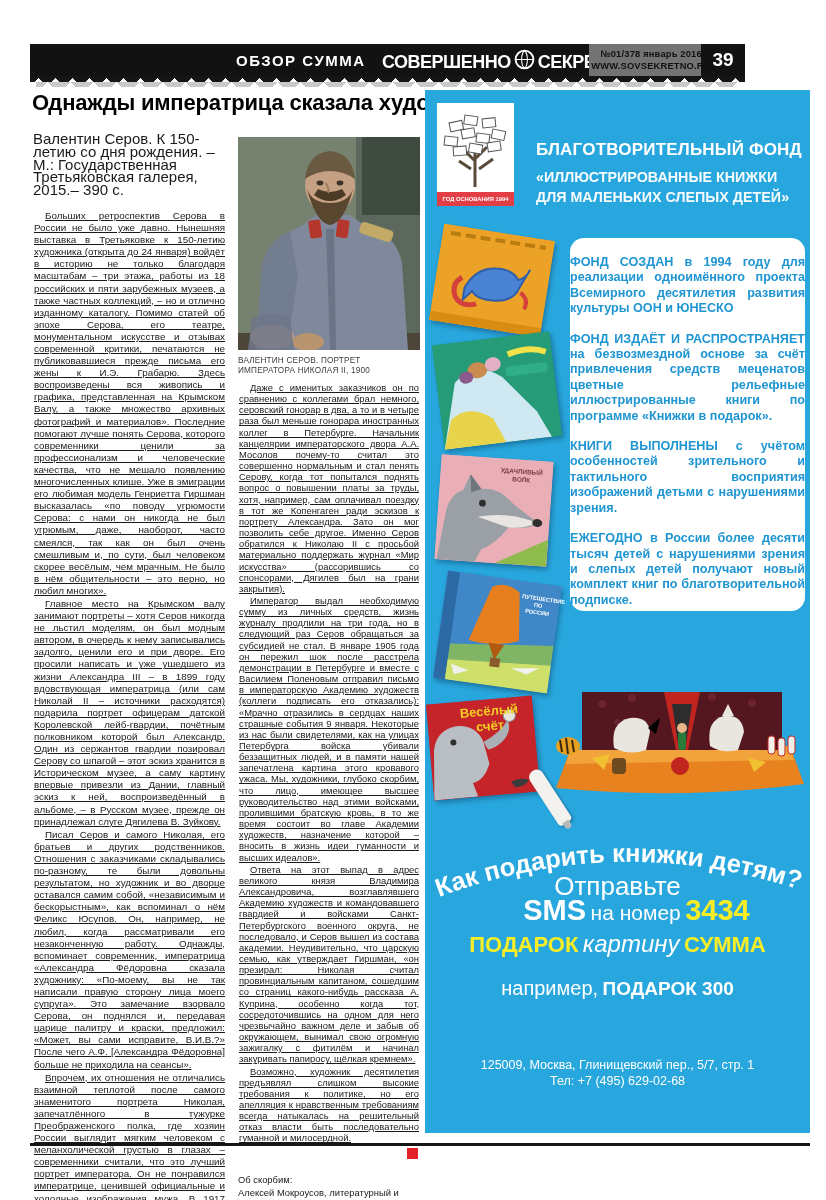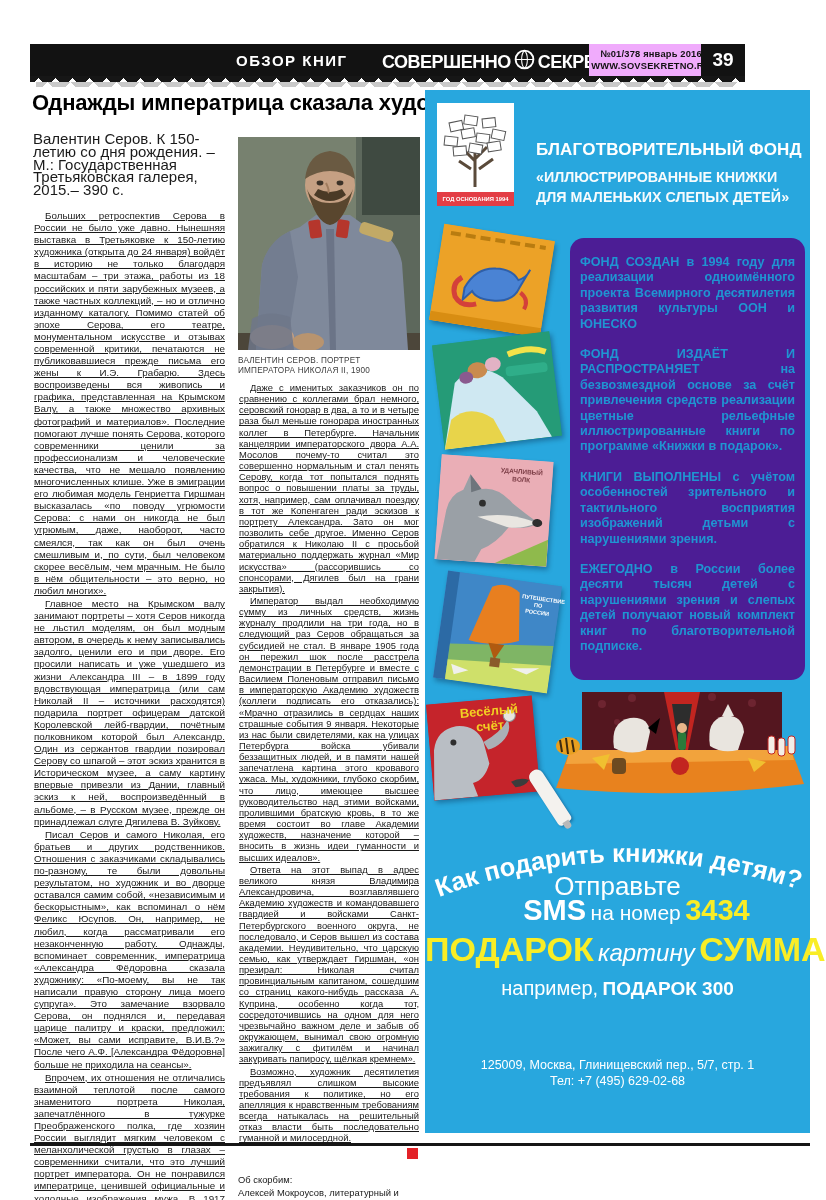--- a/index.html
+++ b/index.html
@@ -85,7 +85,7 @@
 <div class="page">
 
   <div class="header-bar">
-    <div class="section-label">ОБЗОР КНИГ</div>
+    <div class="section-label">ОБЗОР СУММА</div>
     <div class="brand">
       <span>СОВЕРШЕННО</span>
       <span>

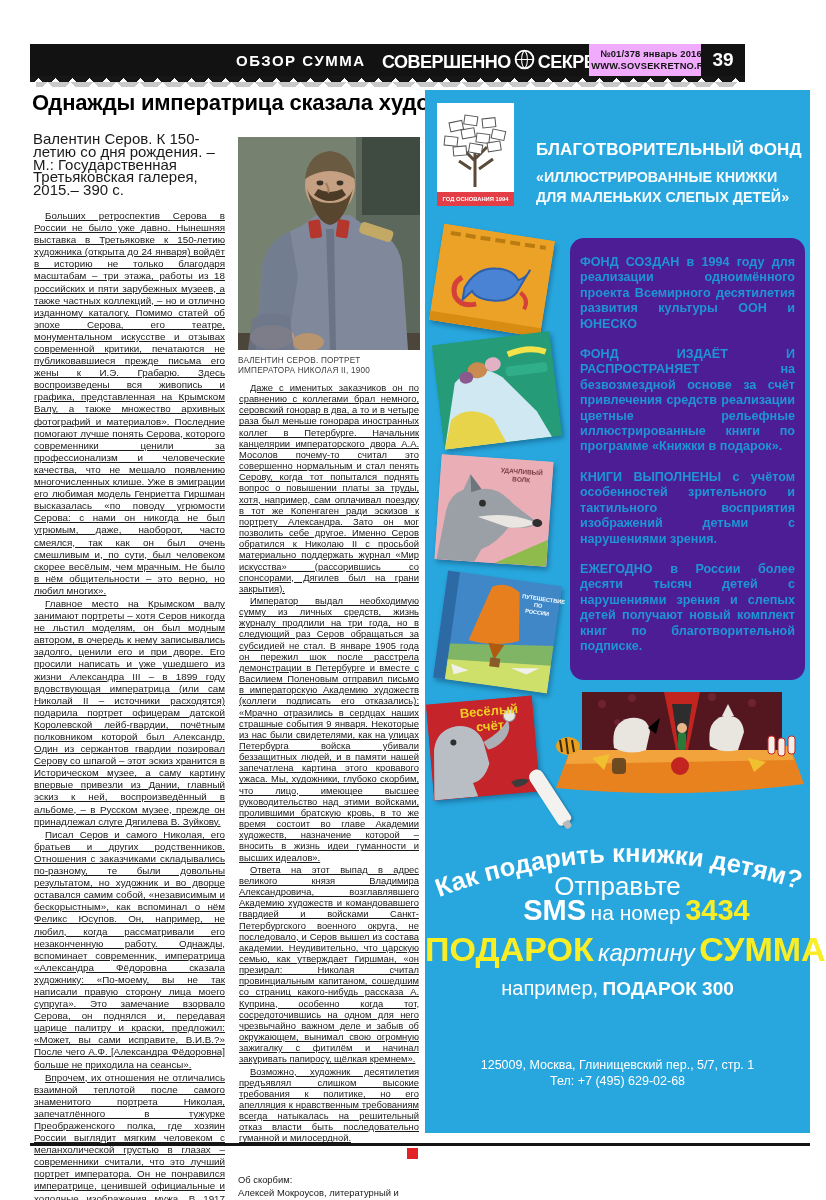--- a/index.html
+++ b/index.html
@@ -20,7 +20,7 @@
                  letter-spacing:1.5px;color:#fff;}
   .brand{position:absolute;left:352px;top:5px;display:flex;align-items:center;gap:3px;
          color:#fff;font-weight:bold;font-size:18px;letter-spacing:-0.5px;}
-  .issue-box{position:absolute;right:32px;top:0;width:124px;height:32px;background:#f0abfc;
+  .issue-box{position:absolute;right:32px;top:0;width:124px;height:32px;background:#737373;
              color:#111;text-align:center;font-weight:bold;font-size:9.3px;line-height:12px;
              padding-top:4px;box-sizing:border-box;letter-spacing:.2px;}
   .pagenum{position:absolute;right:0;top:0;width:44px;height:32px;background:#121212;color:#fff;

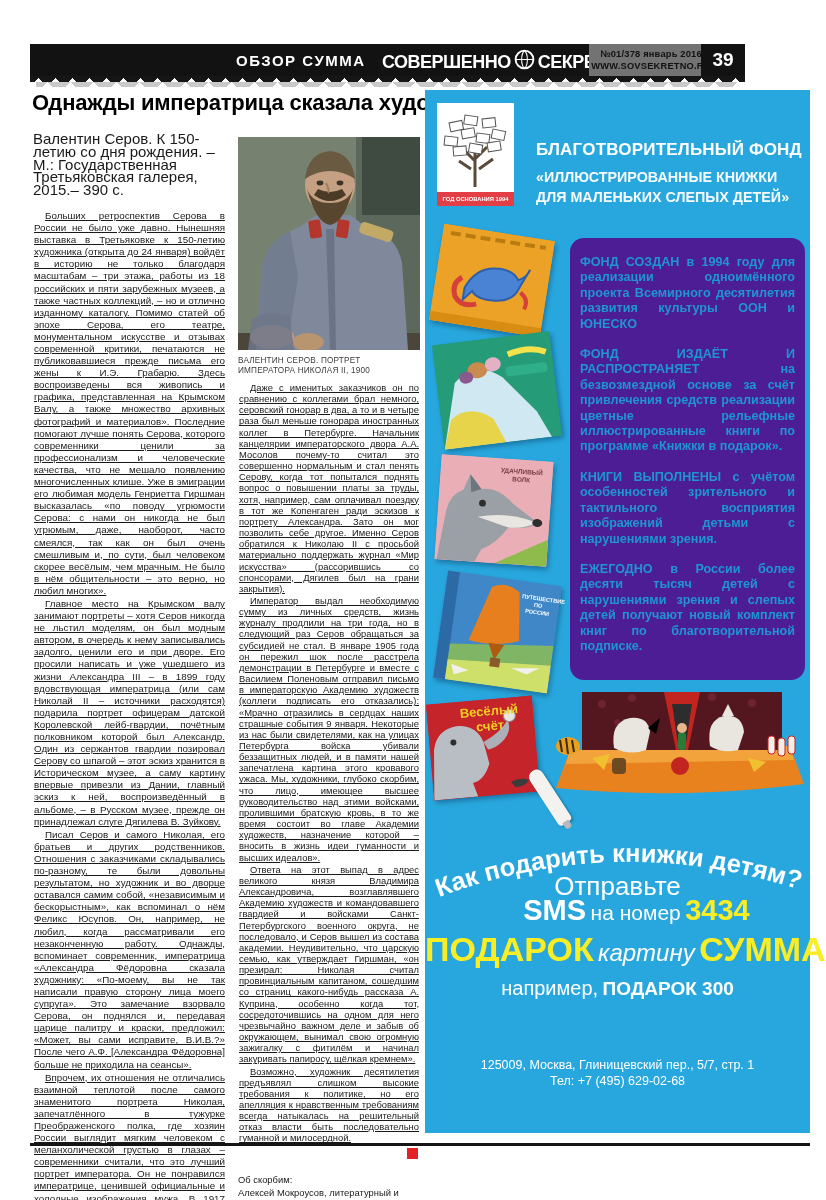--- a/index.html
+++ b/index.html
@@ -52,8 +52,8 @@
   .fund-title{position:absolute;left:99px;top:50px;width:278px;color:#fff;margin-left:12px;}
   .fund-line1{font-size:17px;font-weight:bold;margin-bottom:7px;letter-spacing:.2px;}
   .fund-line23{font-size:14.3px;line-height:20px;font-weight:bold;opacity:.96;}
-  .info-panel{position:absolute;left:145px;top:148px;width:235px;height:442px;background:#4c1d95;
-              border-radius:14px;padding:17px 10px;box-sizing:border-box;color:#1f95d2;}
+  .info-panel{position:absolute;left:145px;top:148px;width:235px;height:373px;background:#ffffff;
+              border-radius:14px;padding:17px 0;box-sizing:border-box;color:#1f95d2;}
   .info-panel p{margin:0 0 15px 0;font-size:12.6px;line-height:15.4px;text-align:justify;
                 font-weight:bold;}
   .book{position:absolute;box-shadow:2px 3px 5px rgba(0,0,30,.30);}

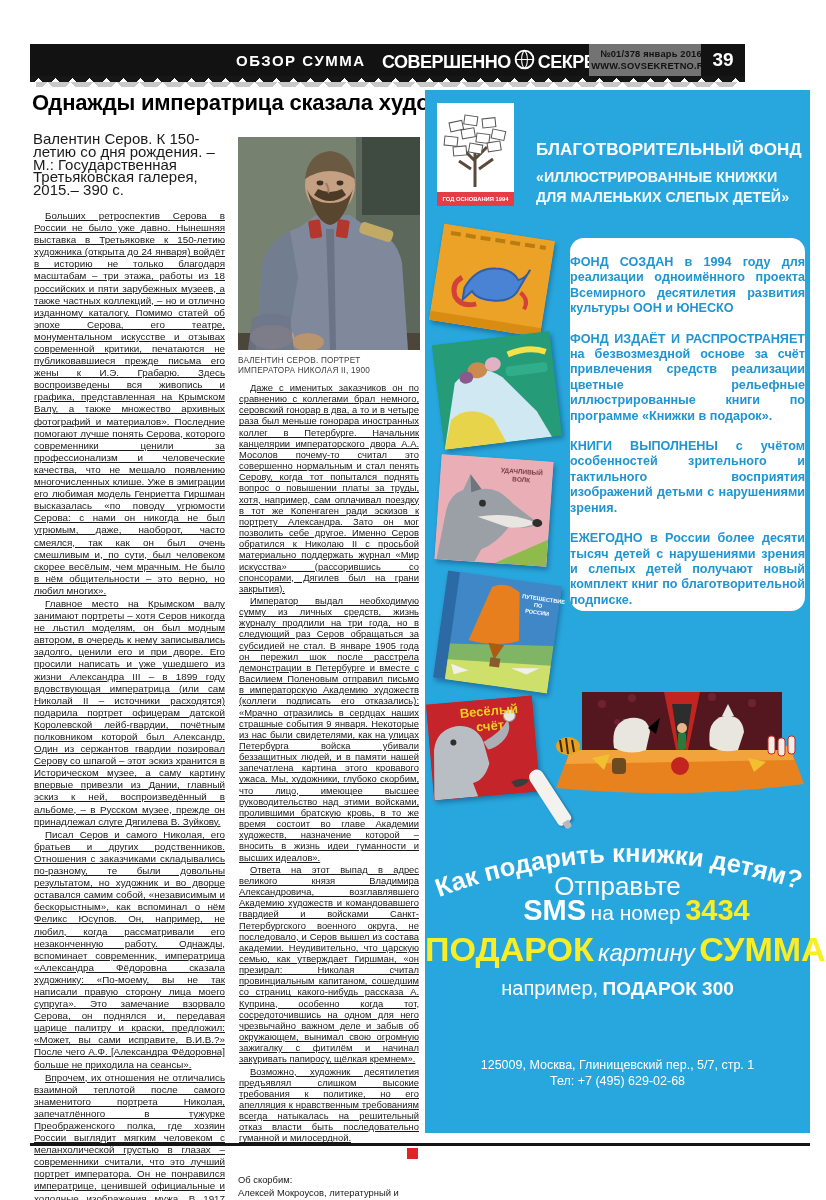--- a/index.html
+++ b/index.html
@@ -188,7 +188,7 @@
 
     <div class="info-panel">
       <p>ФОНД СОЗДАН в 1994 году для реализации одноимённого проекта Всемирного десятилетия развития культуры ООН и ЮНЕСКО</p>
-      <p>ФОНД ИЗДАЁТ И РАСПРОСТРАНЯЕТ на безвозмездной основе за счёт привлечения средств реализации цветные рельефные иллюстрированные книги по программе «Книжки в подарок».</p>
+      <p>ФОНД ИЗДАЁТ И РАСПРОСТРАНЯЕТ на безвозмездной основе за счёт привлечения средств меценатов цветные рельефные иллюстрированные книги по программе «Книжки в подарок».</p>
       <p>КНИГИ ВЫПОЛНЕНЫ с учётом особенностей зрительного и тактильного восприятия изображений детьми с нарушениями зрения.</p>
       <p>ЕЖЕГОДНО в России более десяти тысяч детей с нарушениями зрения и слепых детей получают новый комплект книг по благотворительной подписке.</p>
     </div>

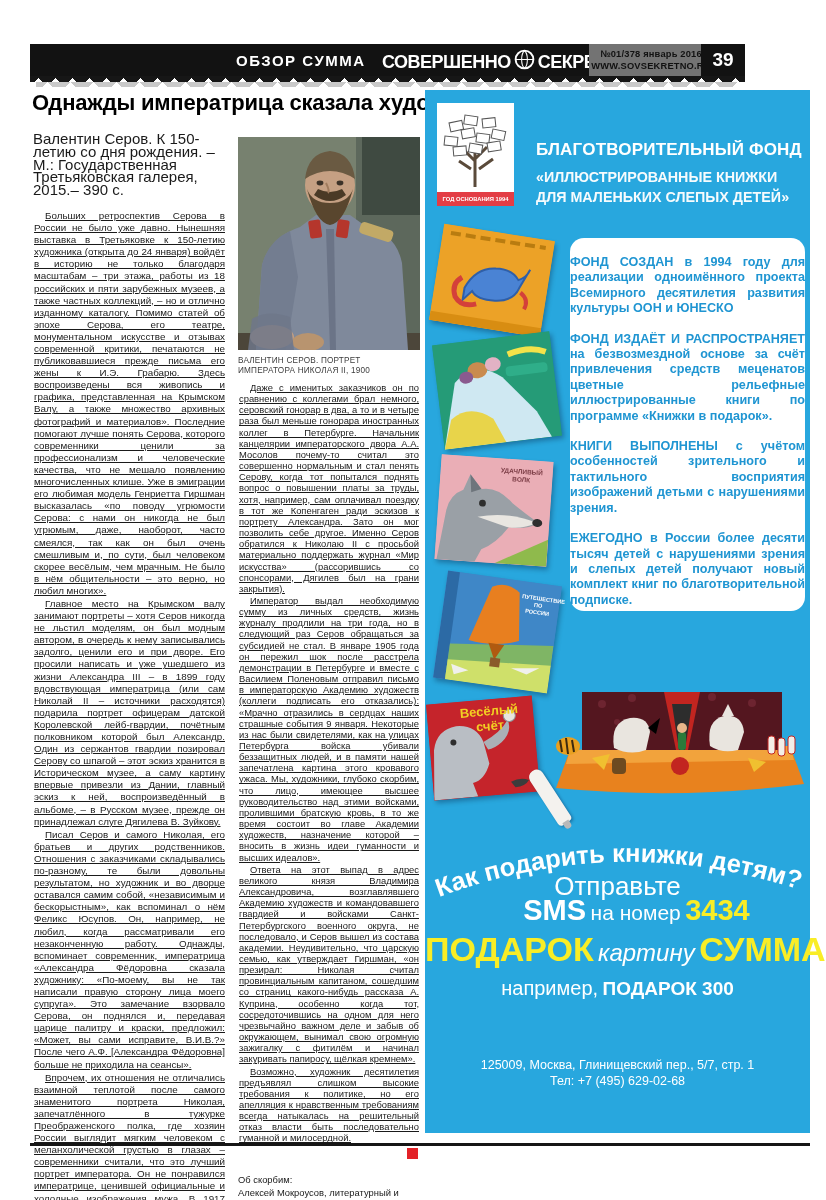--- a/index.html
+++ b/index.html
@@ -66,7 +66,7 @@
   .smsline .mid{font-size:21px;}
   .smsline .num{font-size:29px;font-weight:bold;color:#f9ed26;}
   .giftline{top:840px;}
-  .giftline .yell{font-size:34px;font-weight:bold;color:#f9ed26;}
+  .giftline .yell{font-size:22px;font-weight:bold;color:#f9ed26;}
   .giftline .probel{font-size:24px;font-style:italic;}
   .exline{top:887px;}
   .exline .pre{font-size:20px;}

